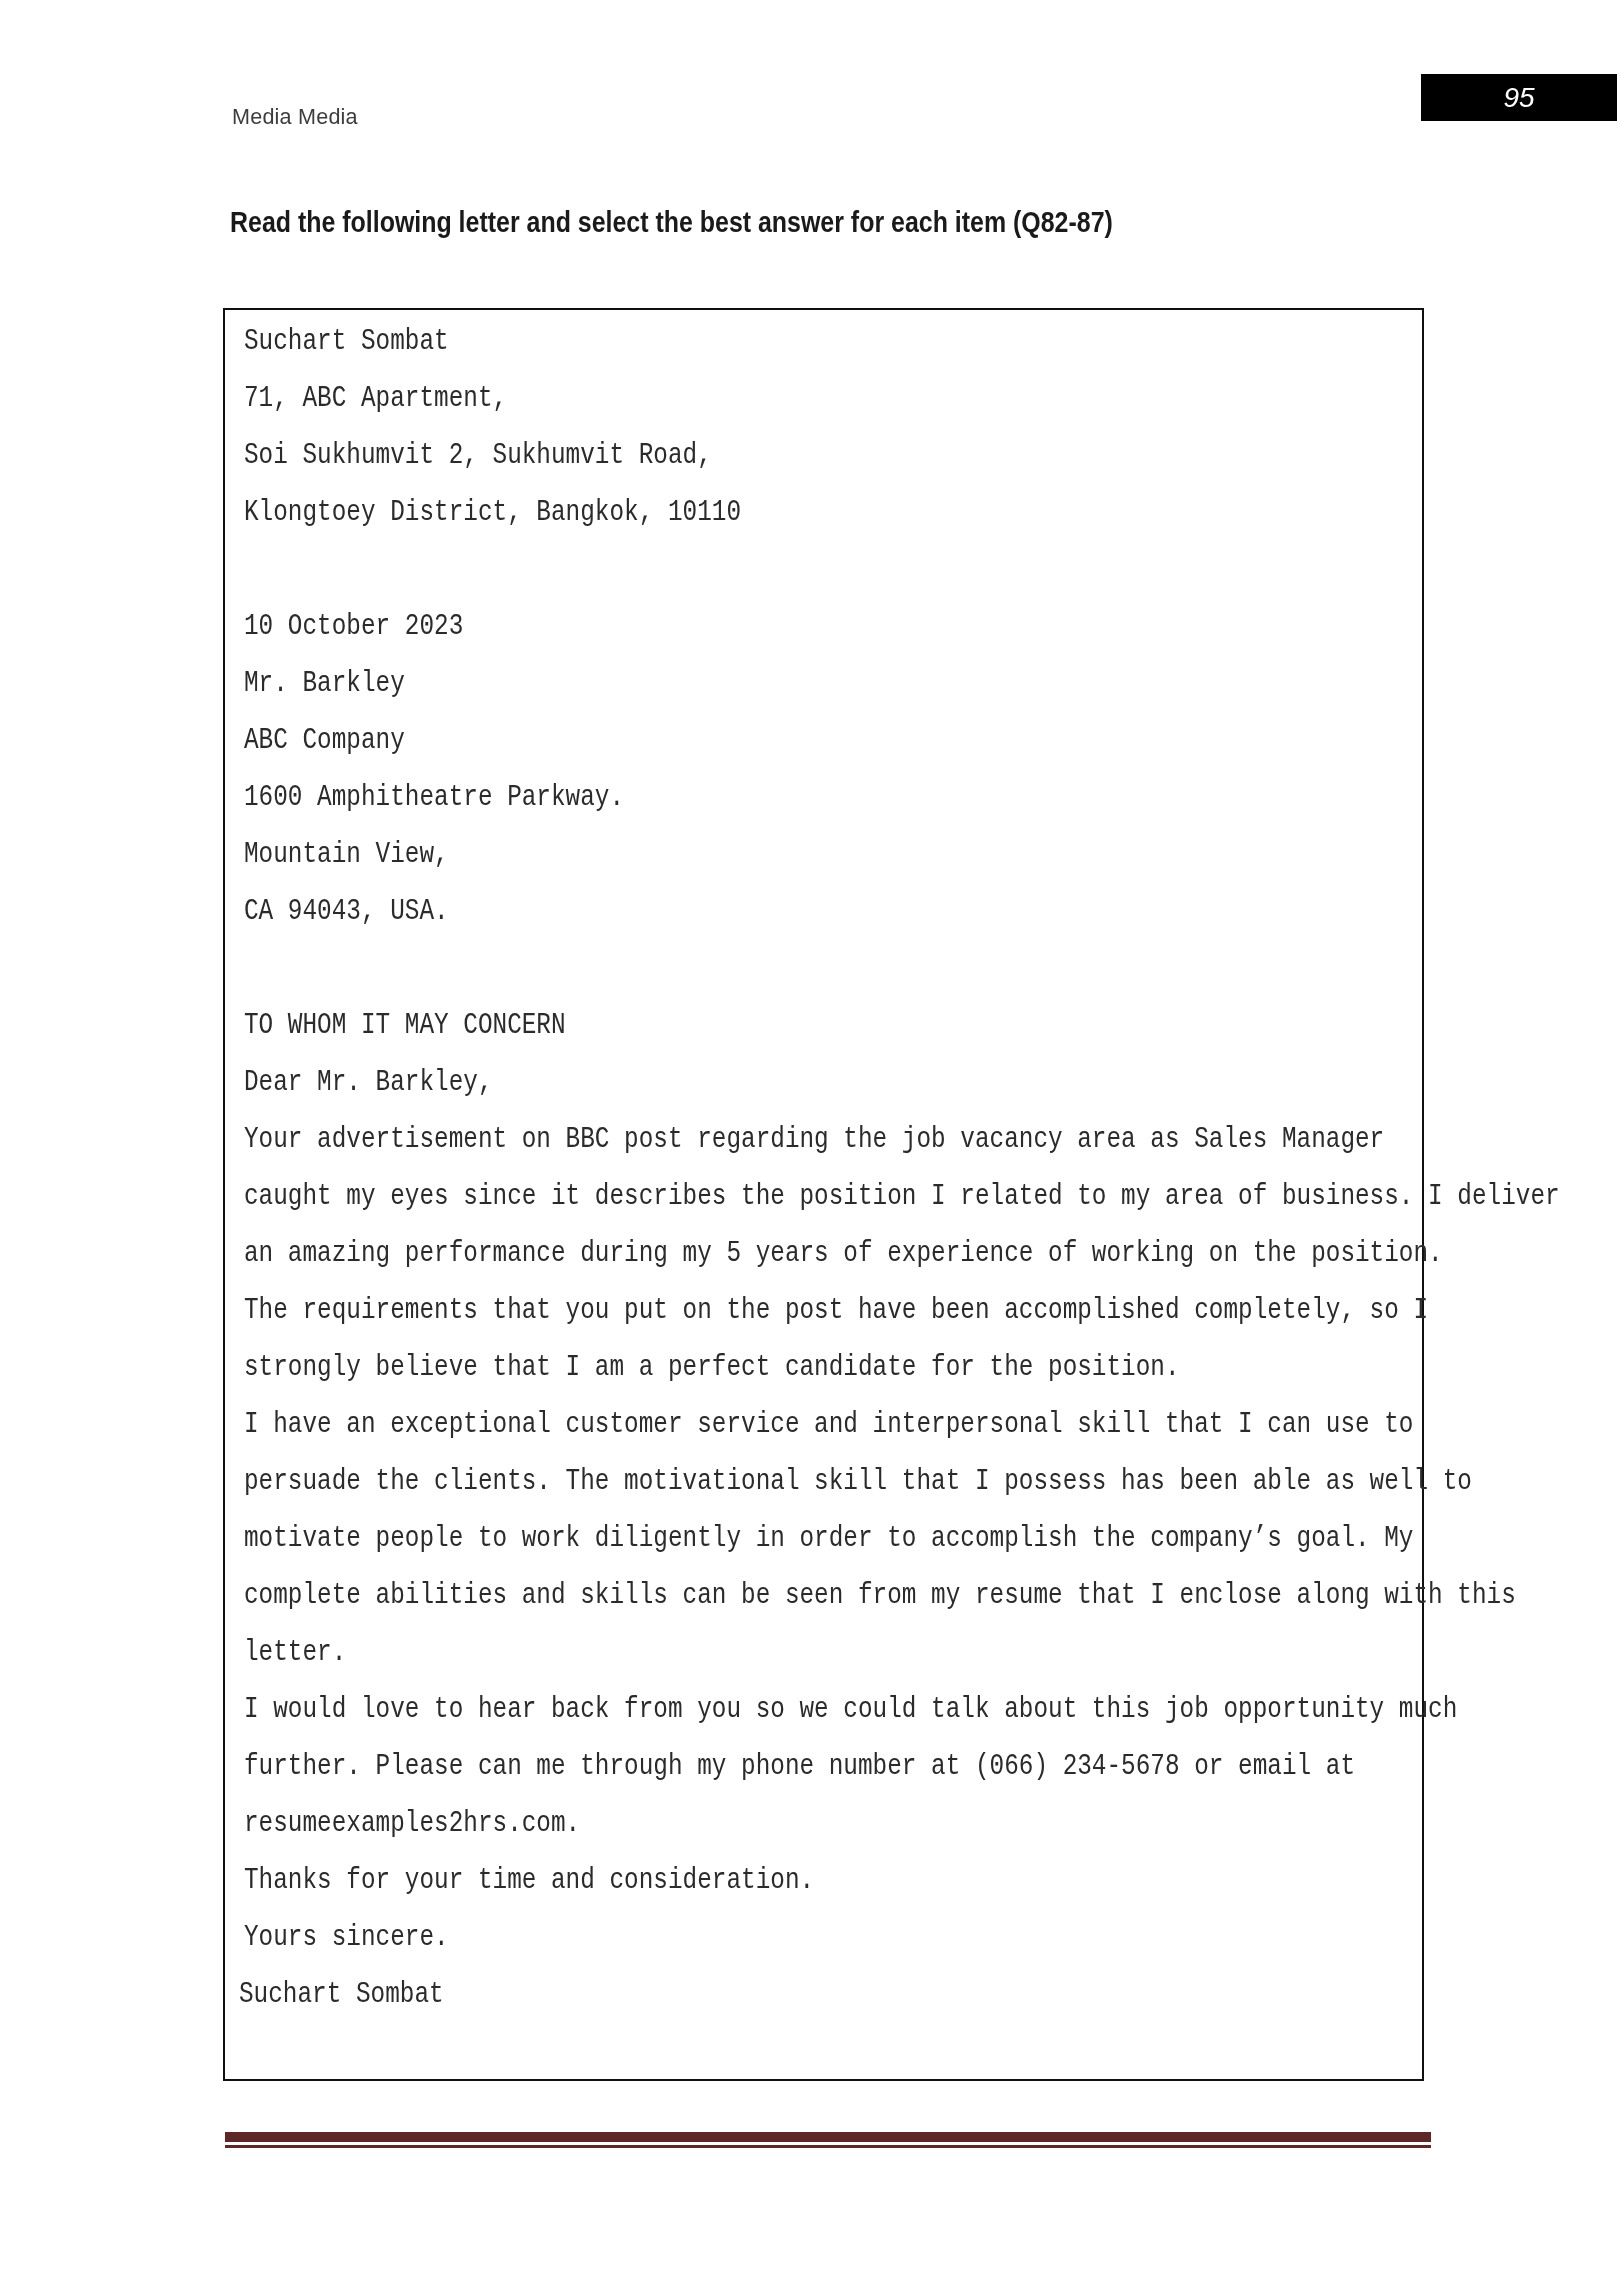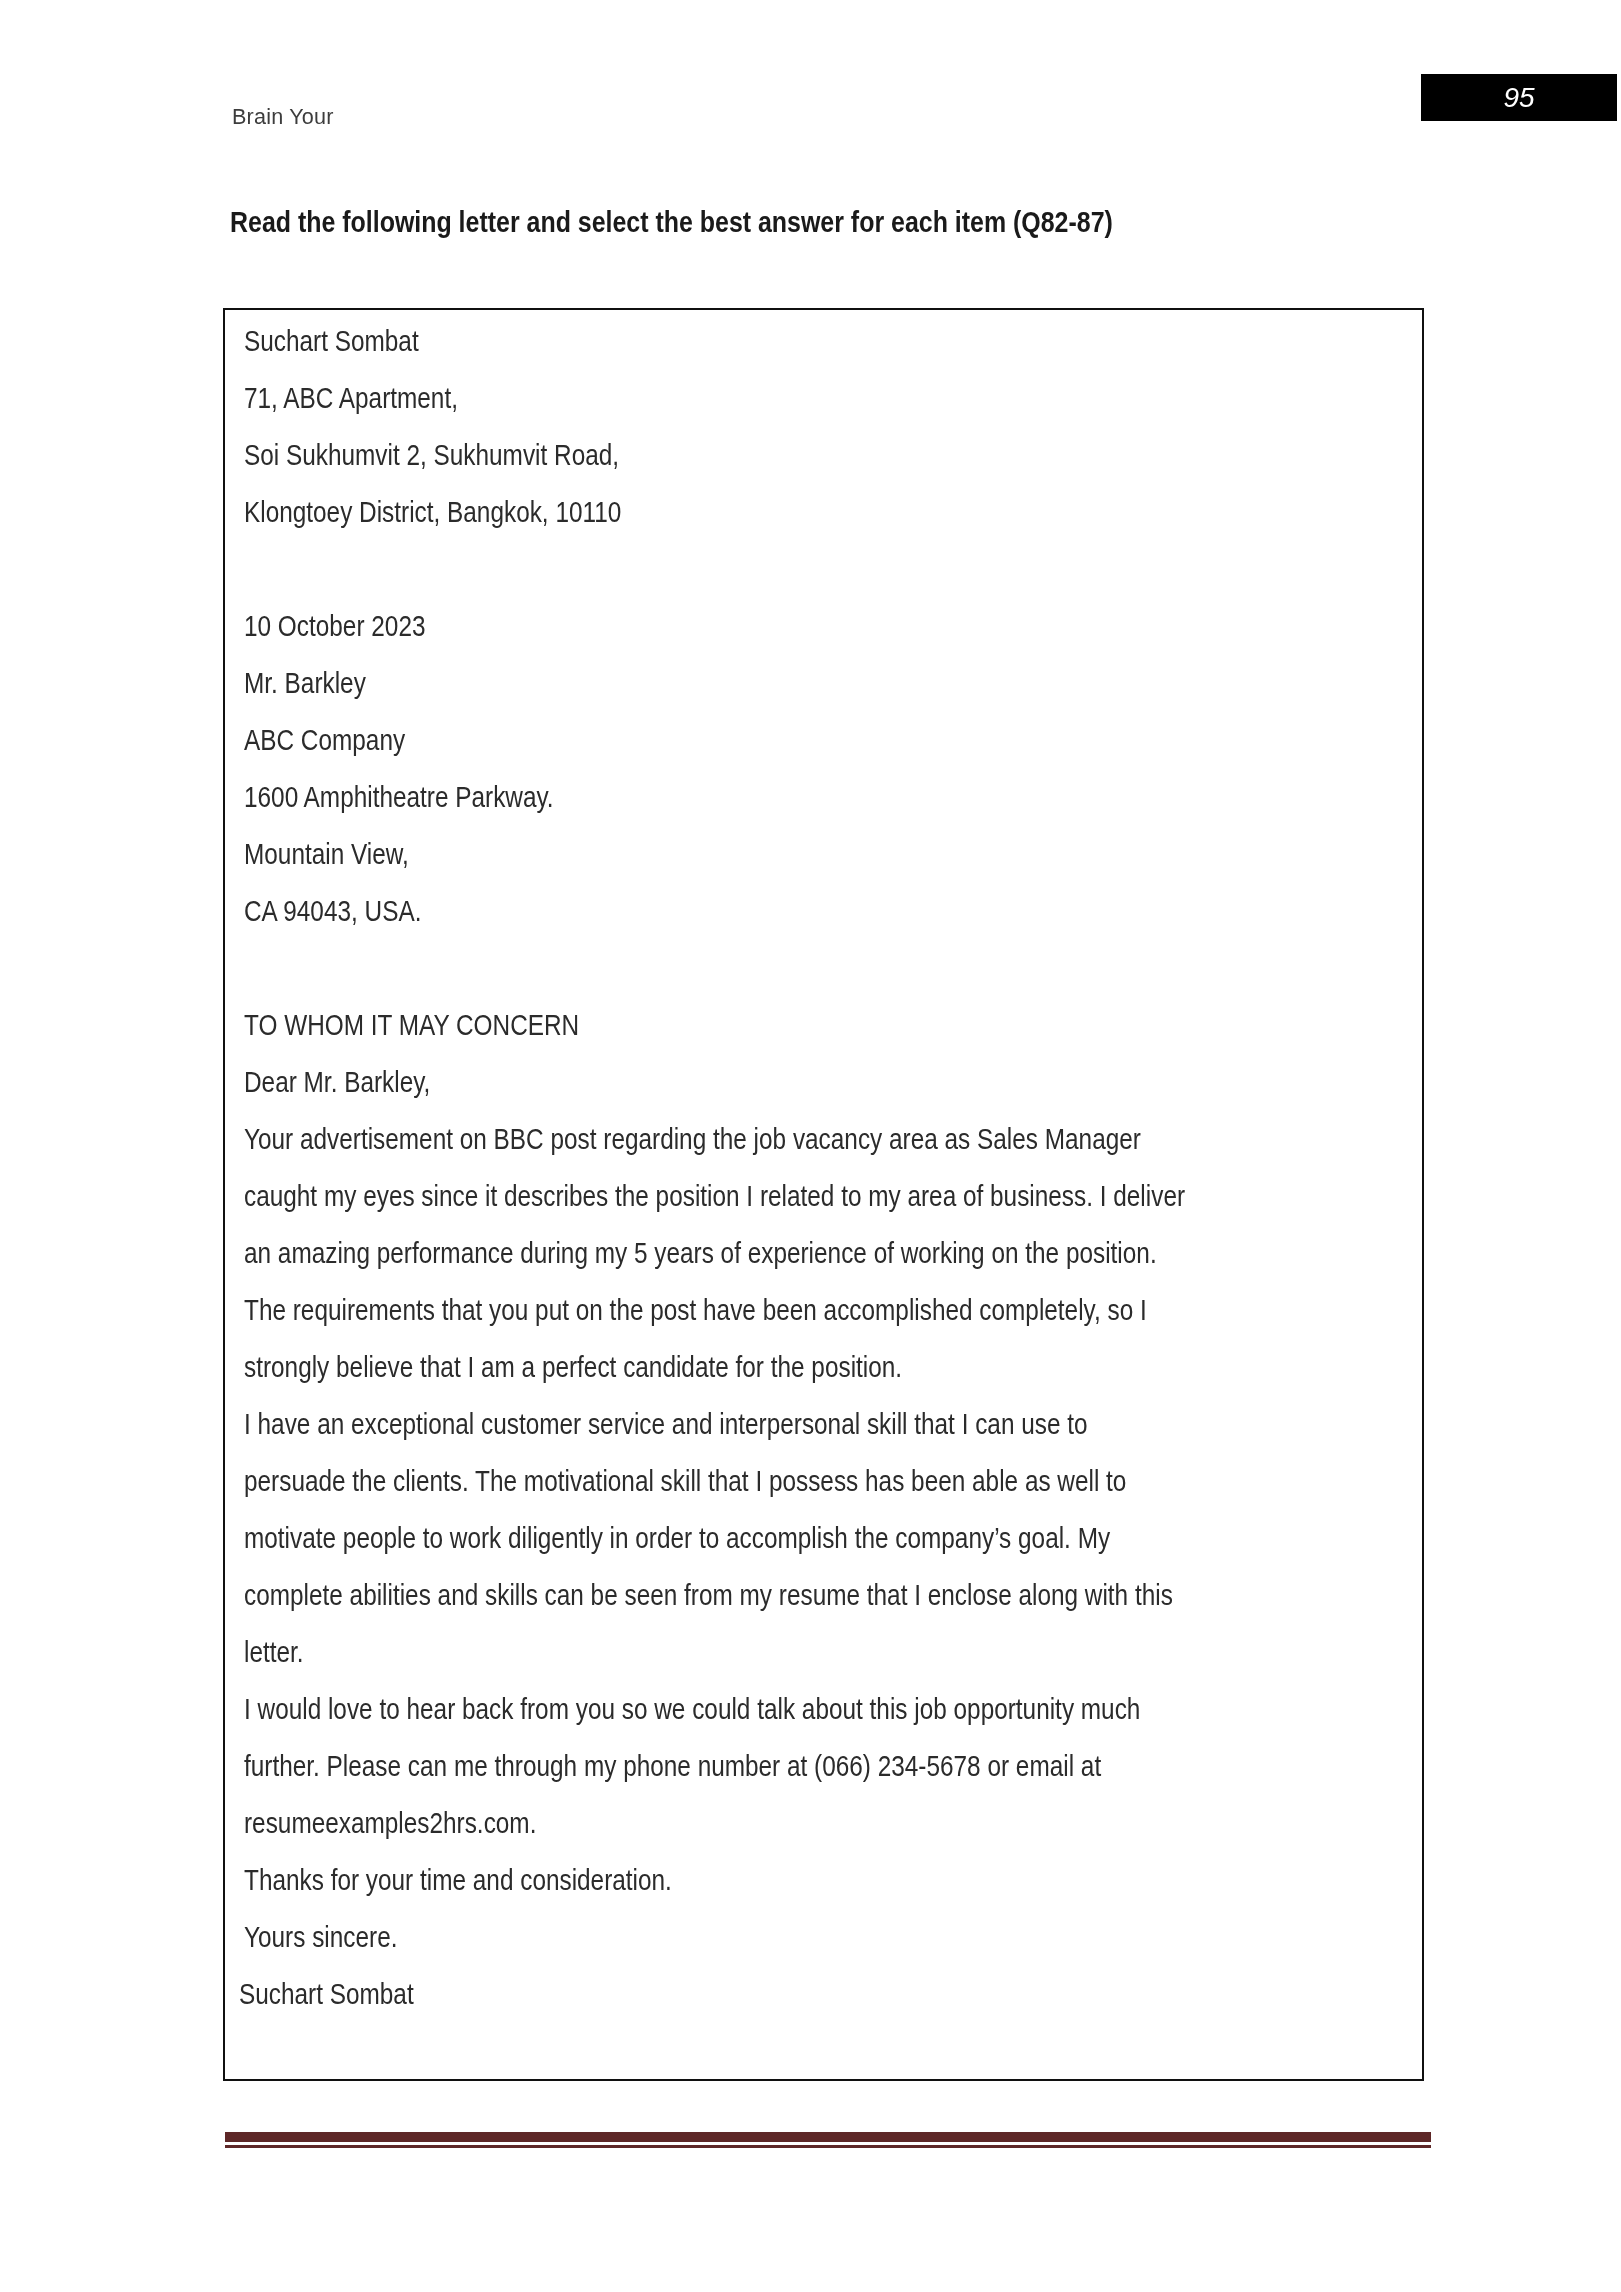--- a/index.html
+++ b/index.html
@@ -93,7 +93,7 @@
 
 <div class="page">
 
-  <div class="brand">Brain Your</div>
+  <div class="brand">Media Media</div>
 
   <div class="pagenum-box">
     <span class="num">95</span>

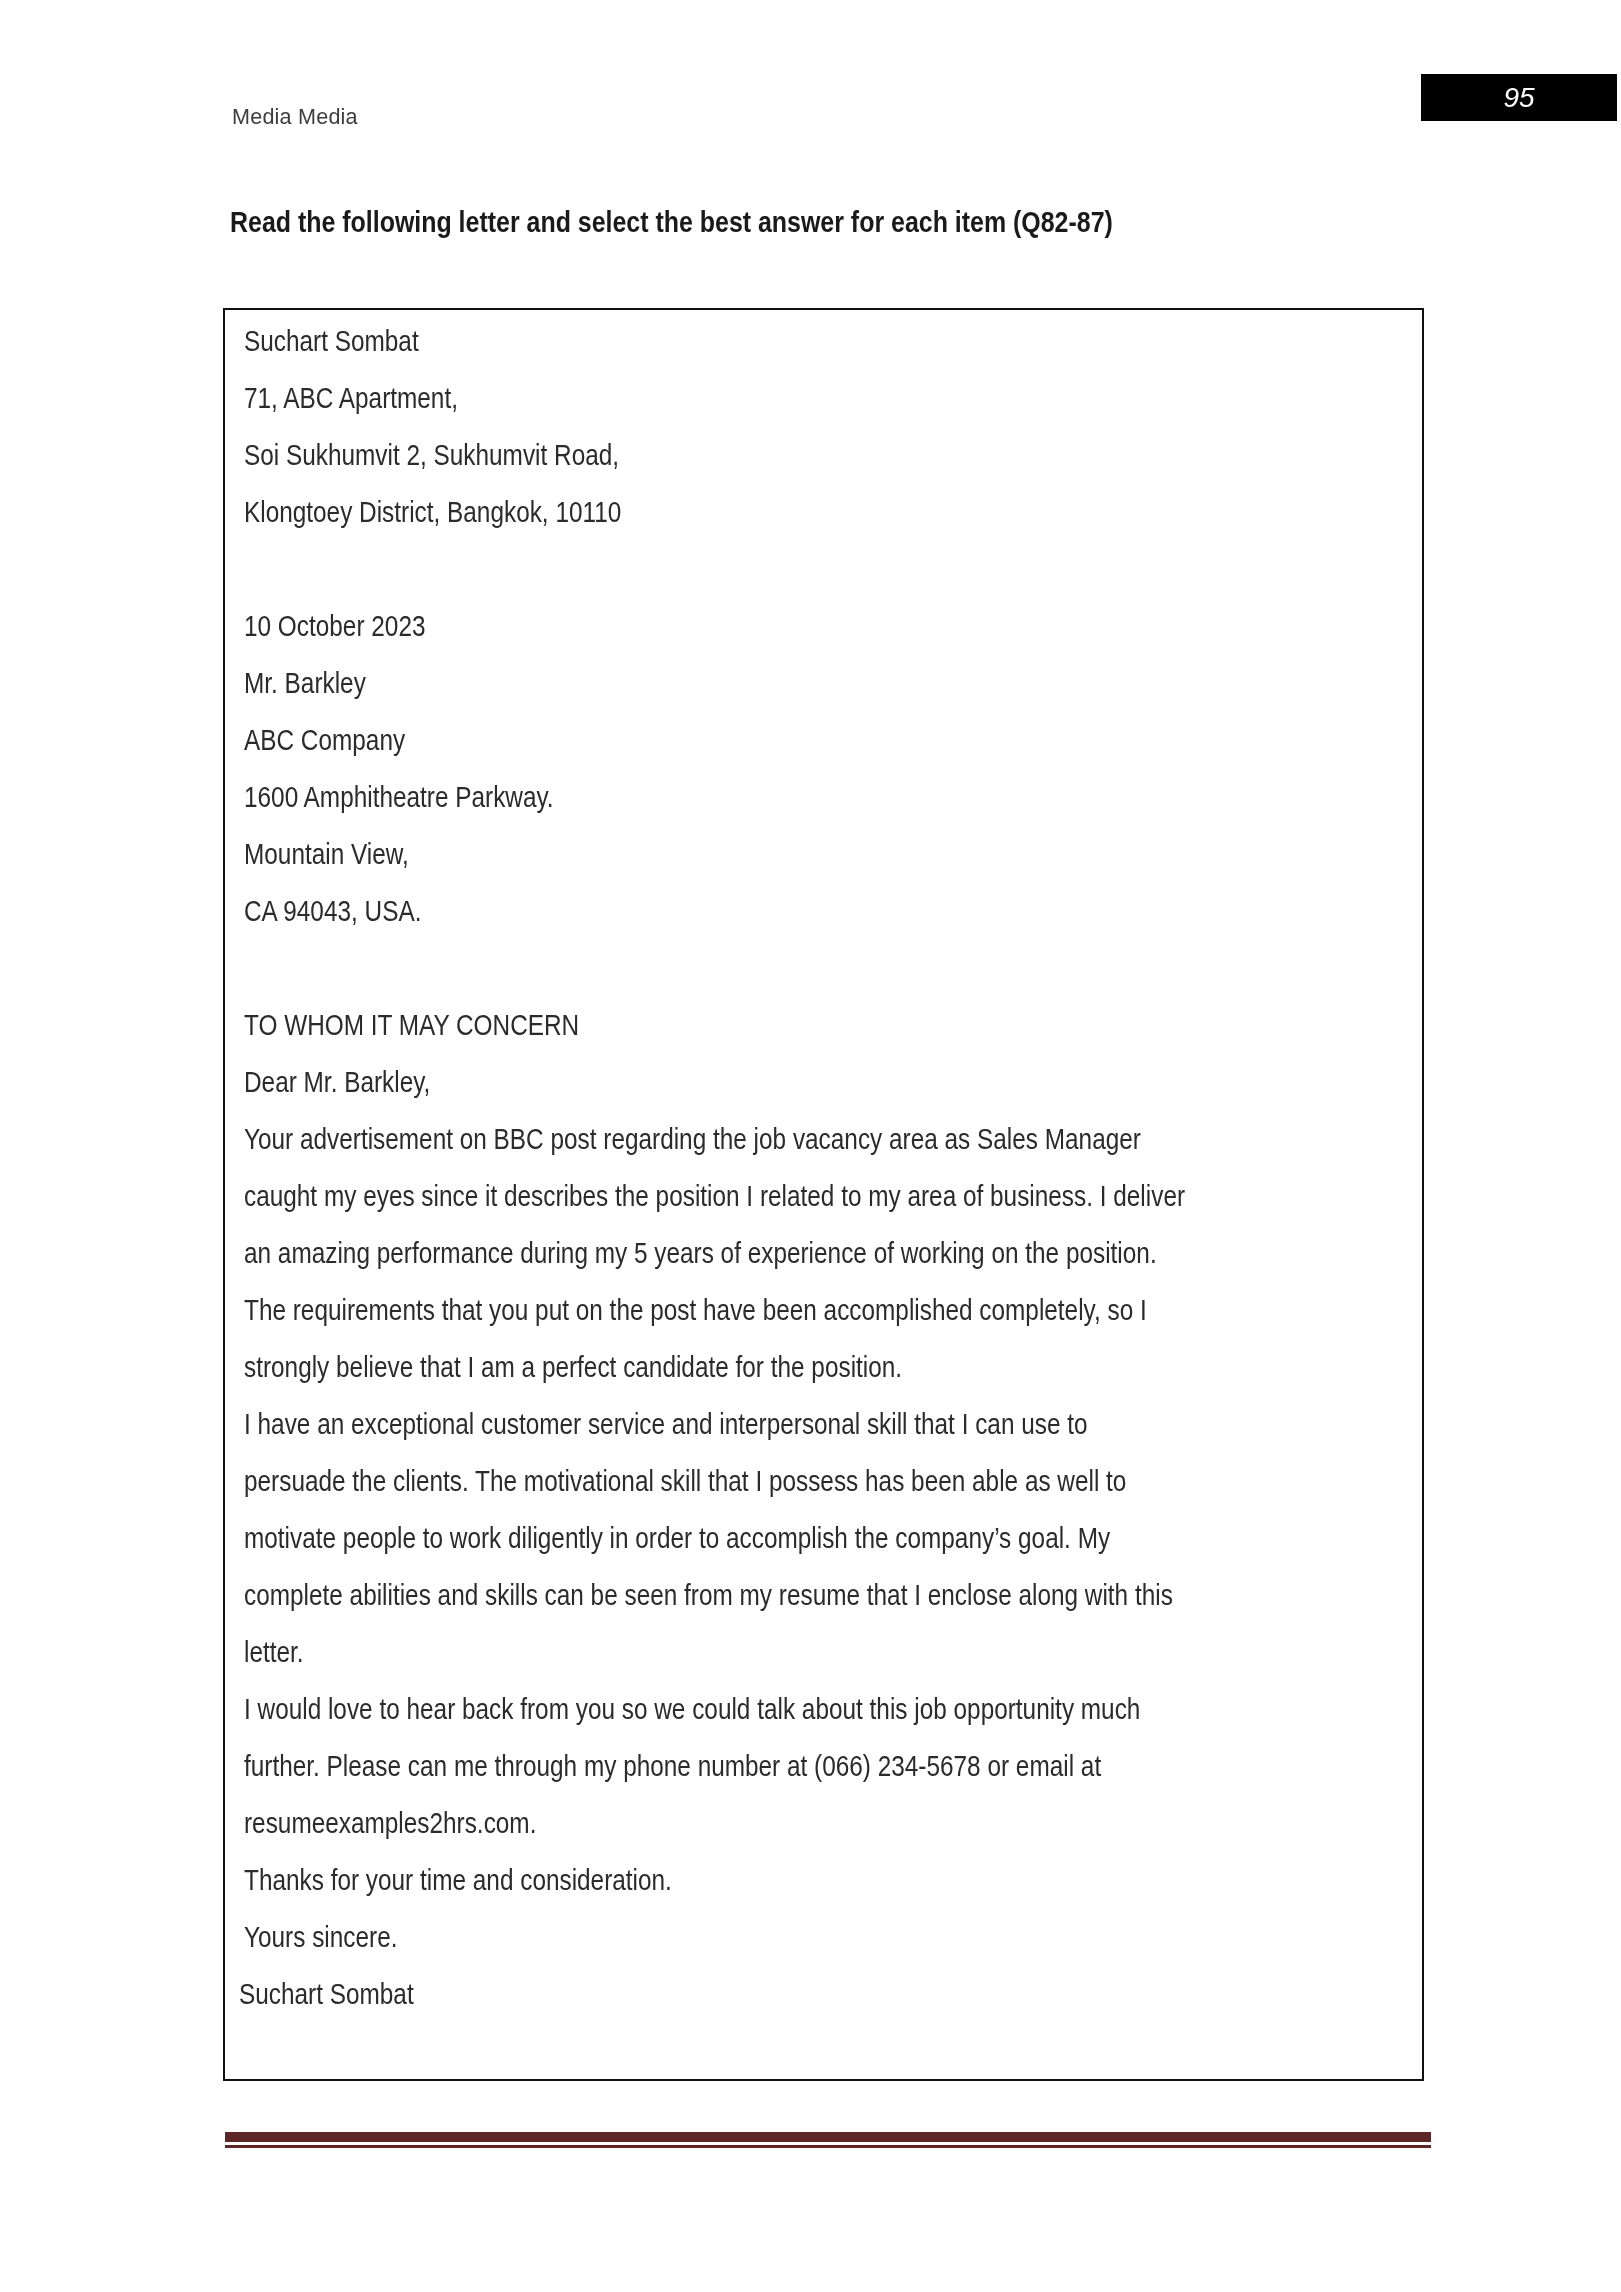--- a/index.html
+++ b/index.html
@@ -56,6 +56,7 @@
     border: 2.9px solid #101010;
     background: #ffffff;
     padding: 2.9px 17.6px 0 18.6px;
+    font-family: Liberation Mono, monospace;
   }
   .letter-body { width: 100%; }
   .letter-body .line {

